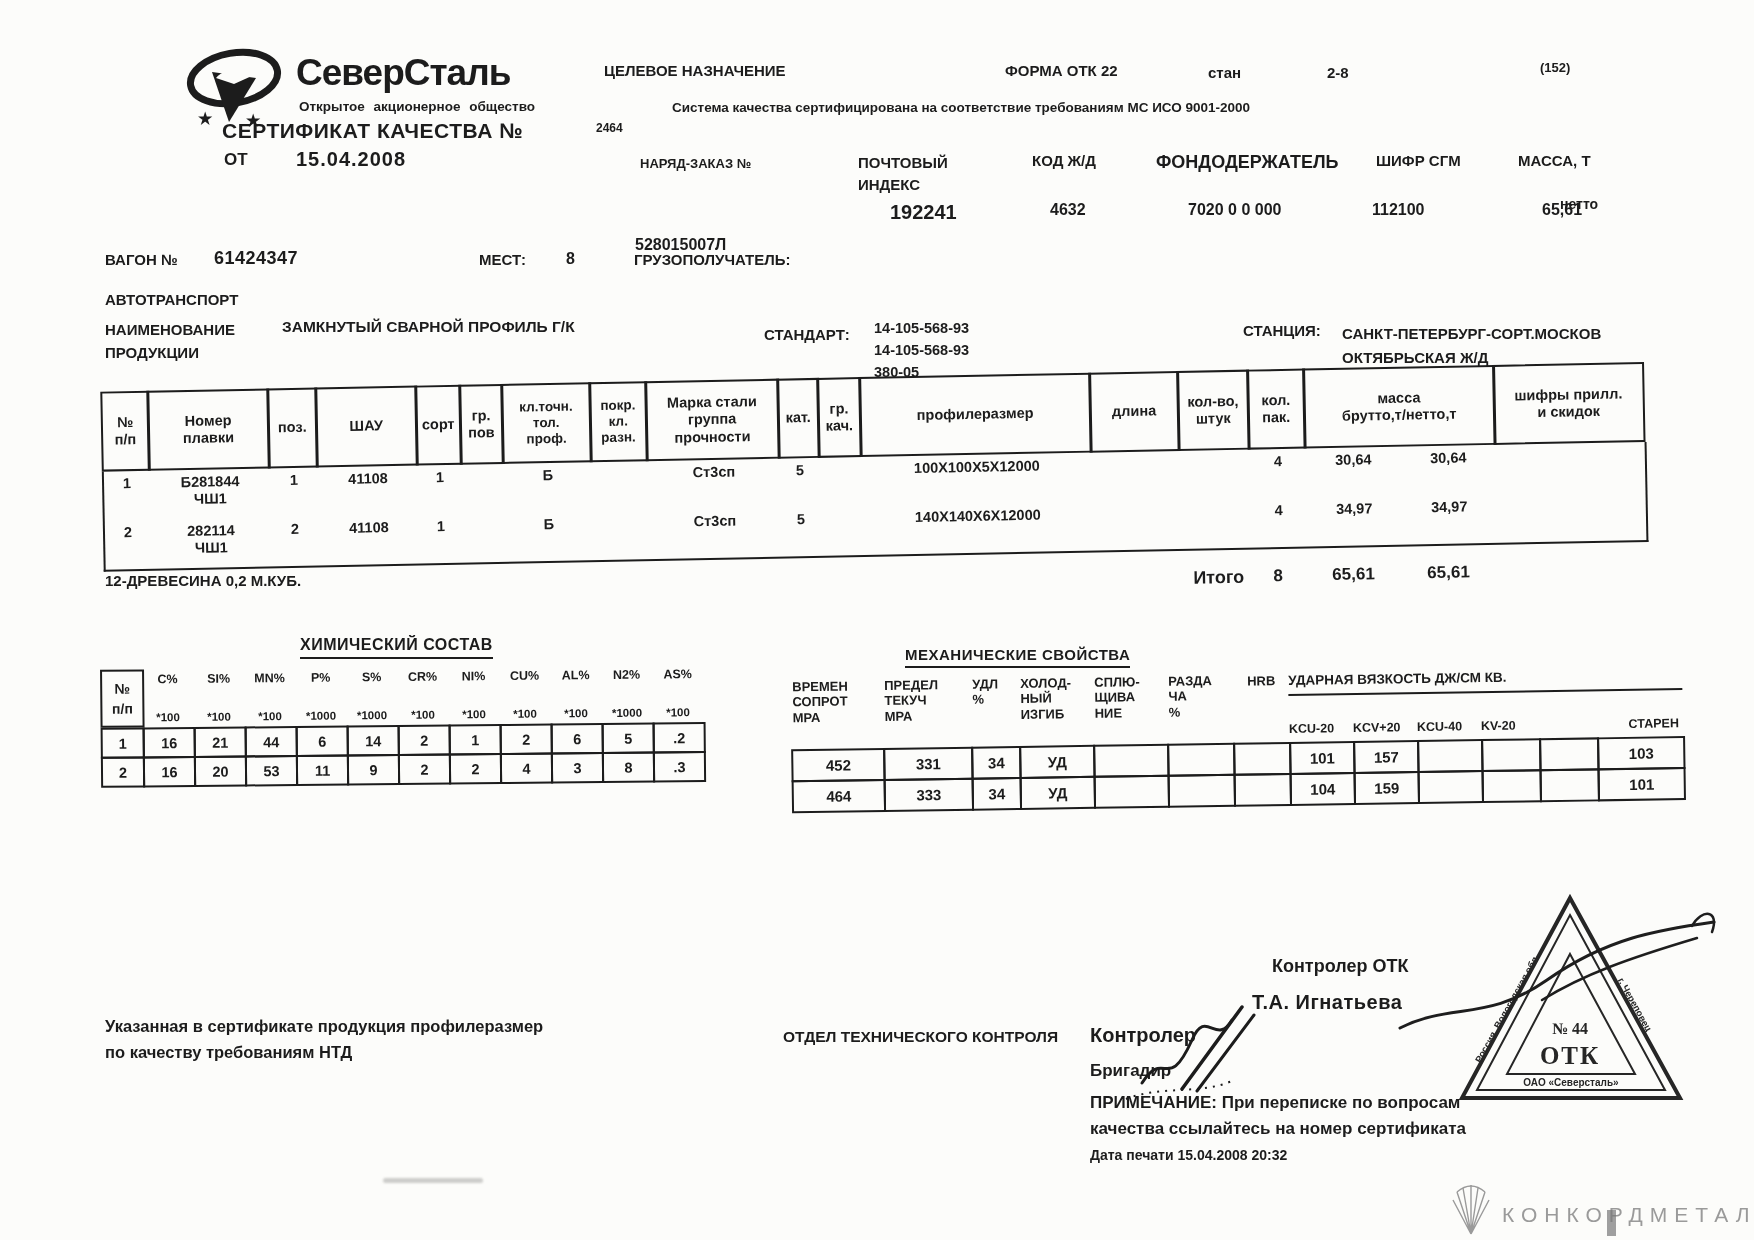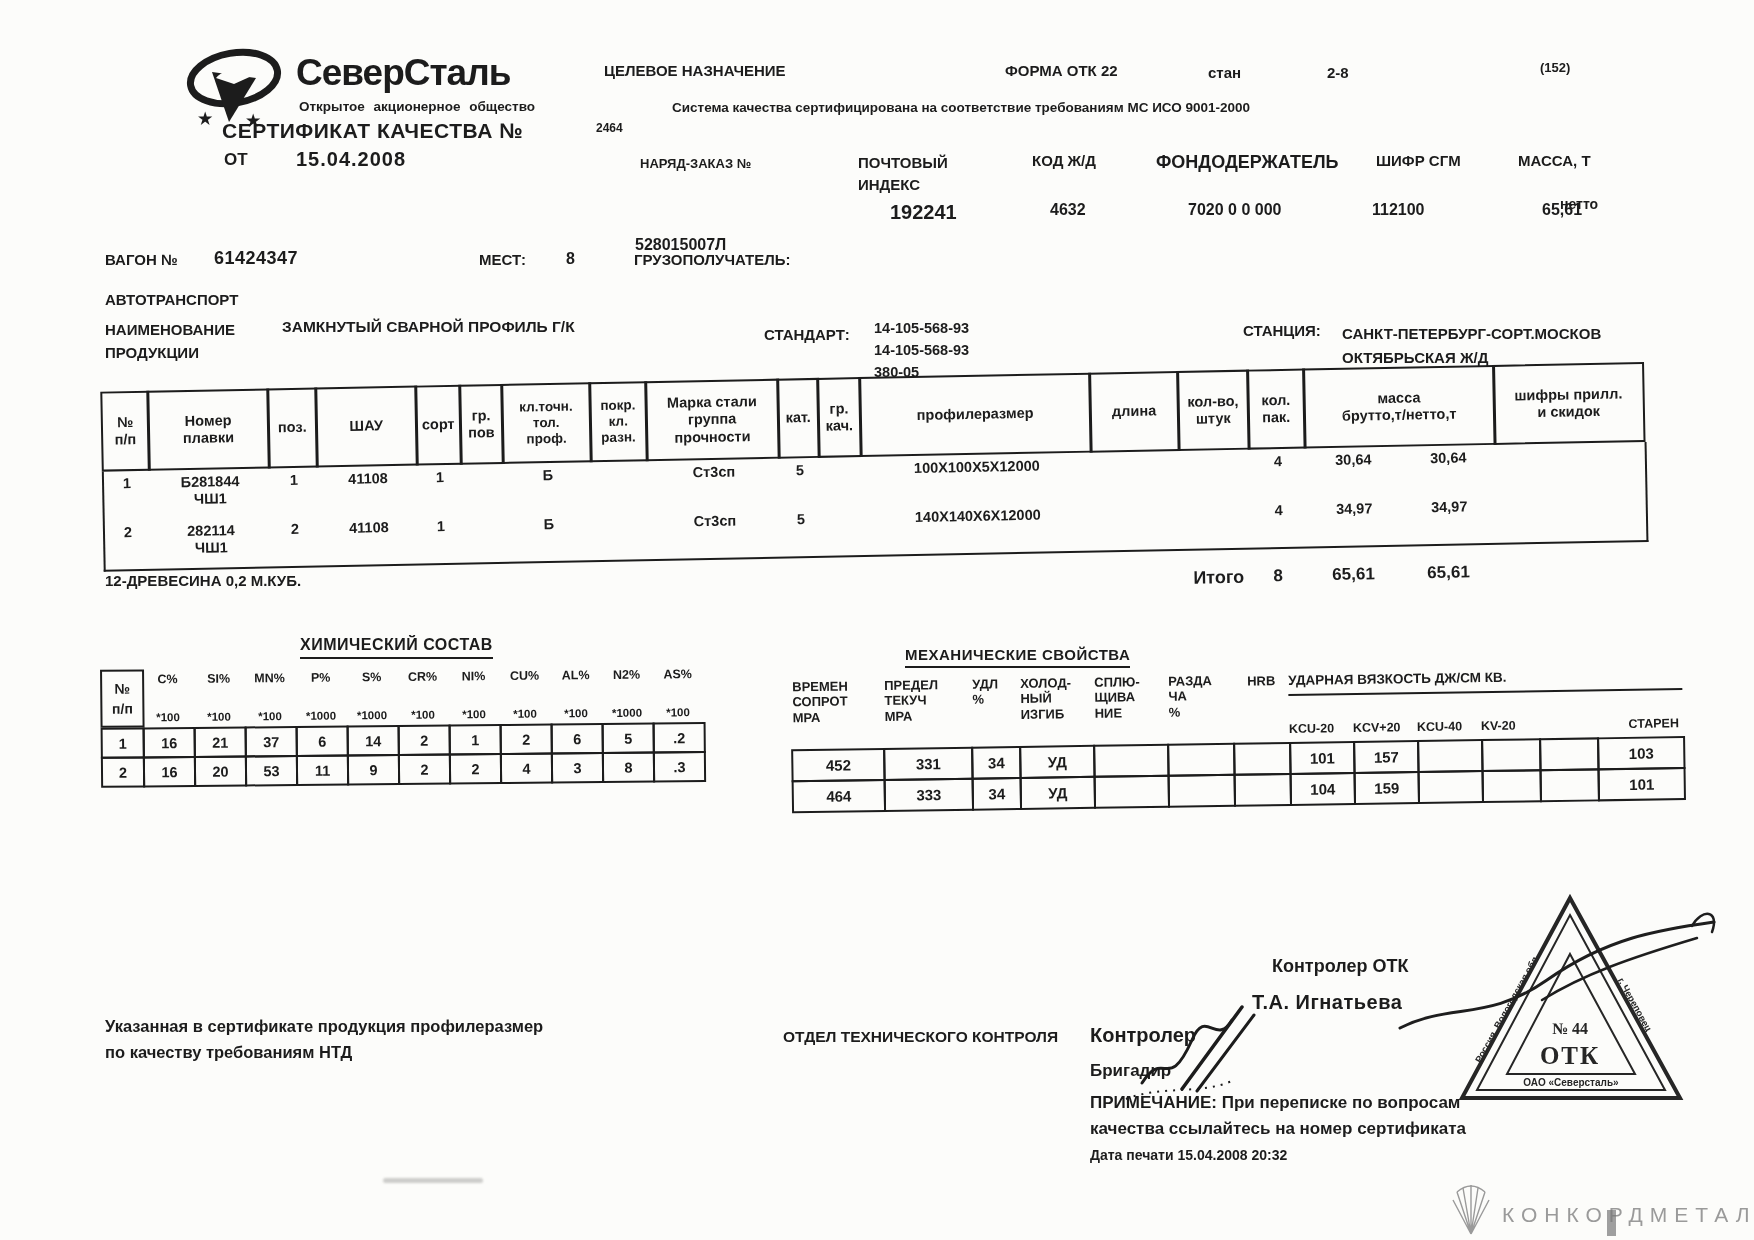--- a/index.html
+++ b/index.html
@@ -286,7 +286,7 @@
       <div class="bcell">1</div>
       <div class="bcell">16</div>
       <div class="bcell">21</div>
-      <div class="bcell">37</div>
+      <div class="bcell">44</div>
       <div class="bcell">6</div>
       <div class="bcell">14</div>
       <div class="bcell">2</div>

